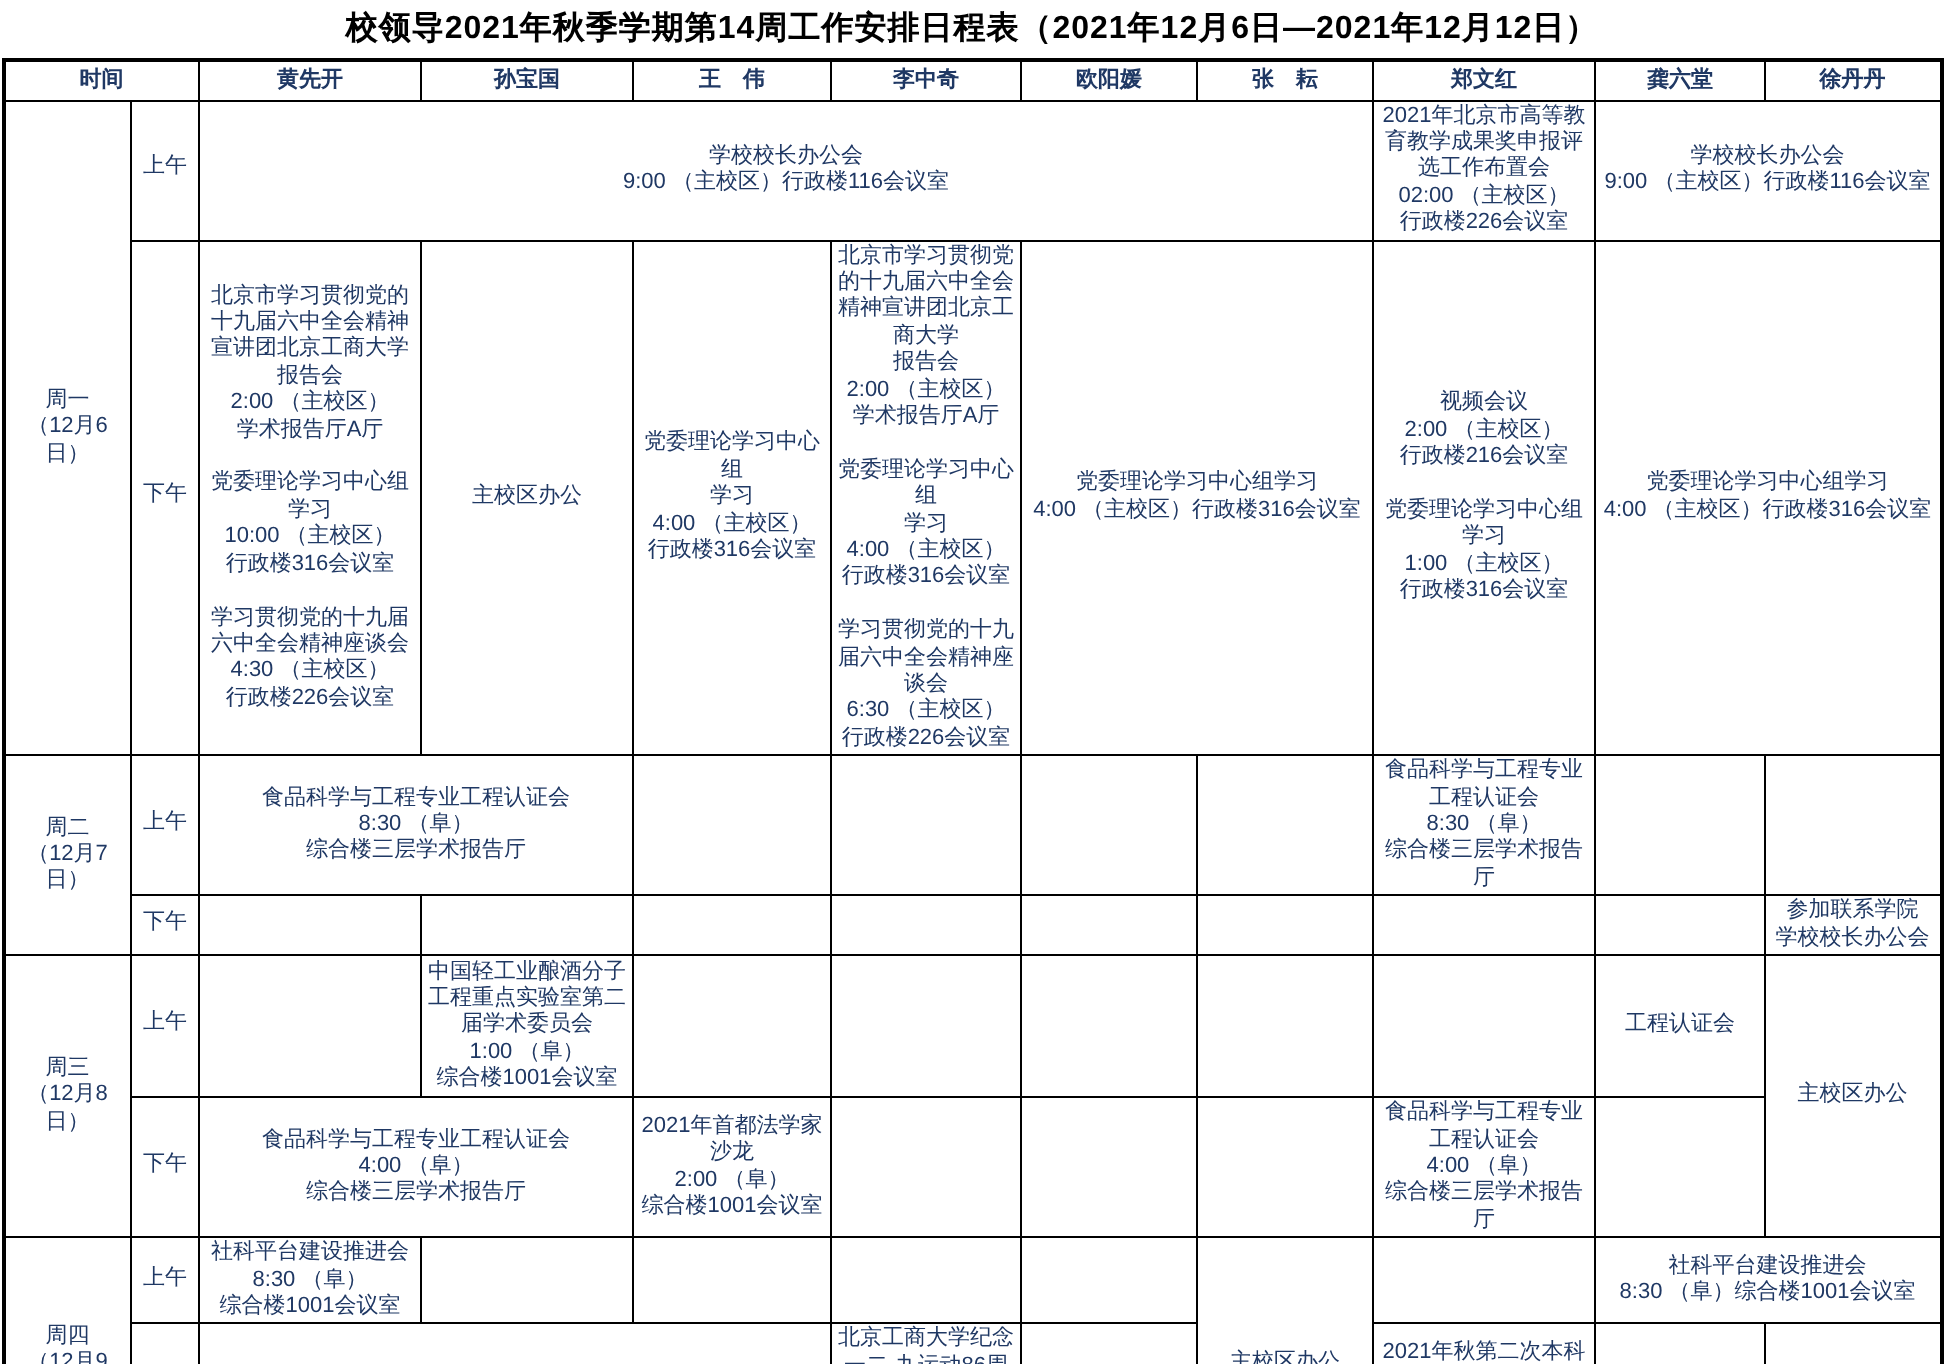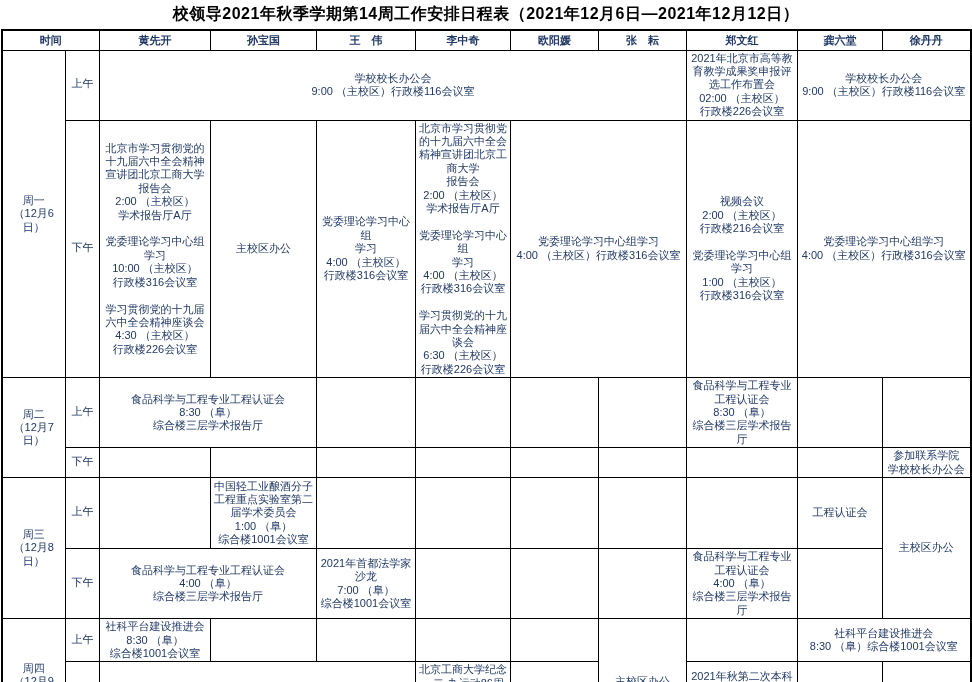--- a/index.html
+++ b/index.html
@@ -159,7 +159,7 @@
 综合楼三层学术报告厅</td>
         <td class="ev">2021年首都法学家
 沙龙
-7:00 （阜）
+2:00 （阜）
 综合楼1001会议室</td>
         <td class="ev"></td>
         <td class="ev"></td>

